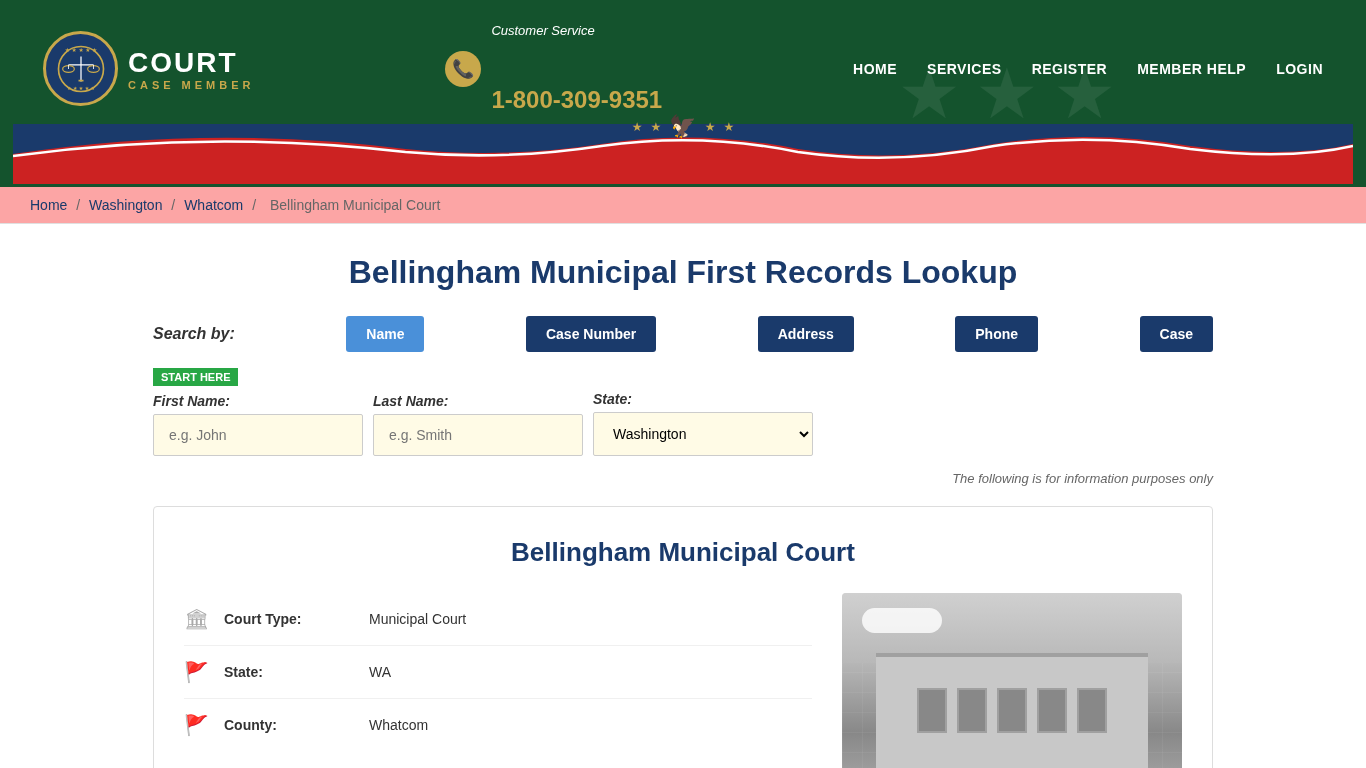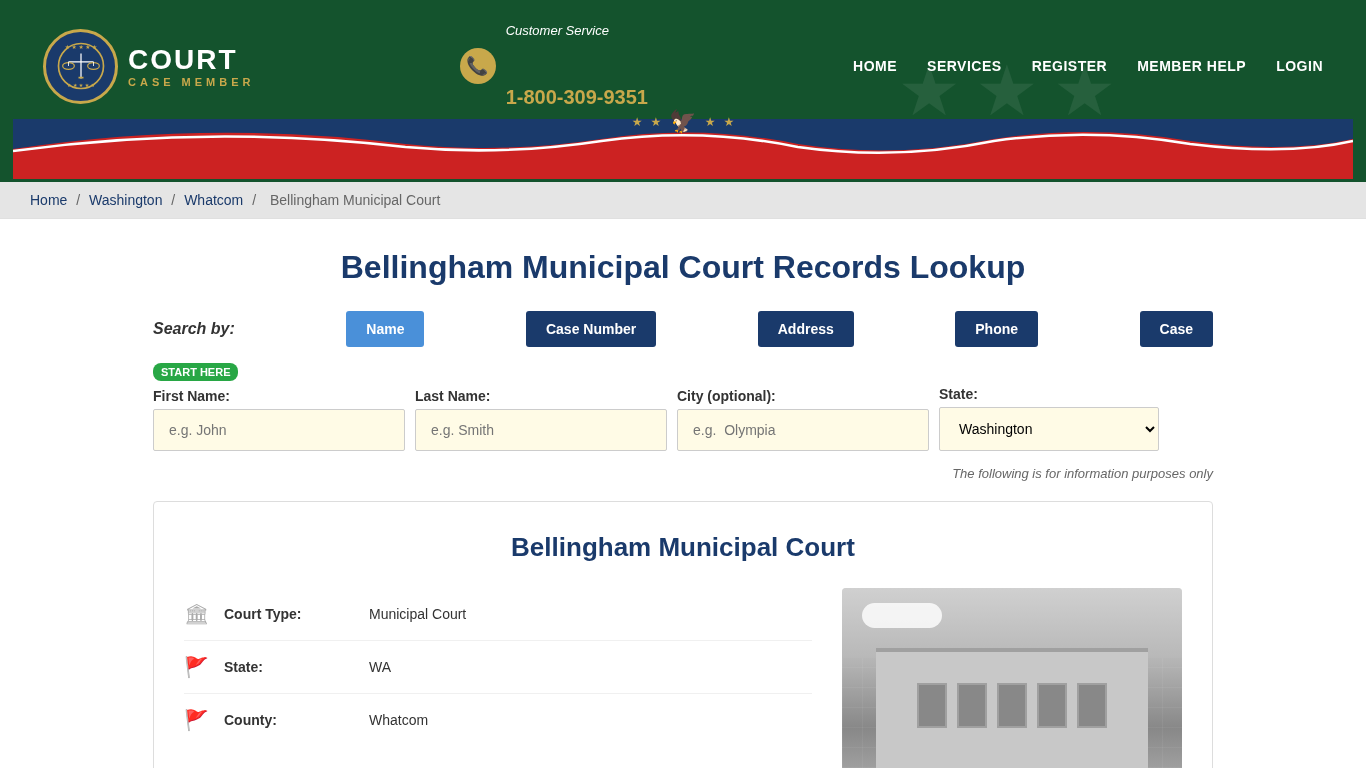--- a/index.html
+++ b/index.html
@@ -67,7 +67,7 @@
       font-size: 18px;
     }
     .customer-service { font-size: 13px; font-style: italic; }
-    .phone-number { font-size: 20px; font-weight: bold; color: #c8a84b; margin-top: 48px; }
+    .phone-number { font-size: 24px; font-weight: bold; color: #c8a84b; margin-top: 48px; }
 
     
     .main-nav {

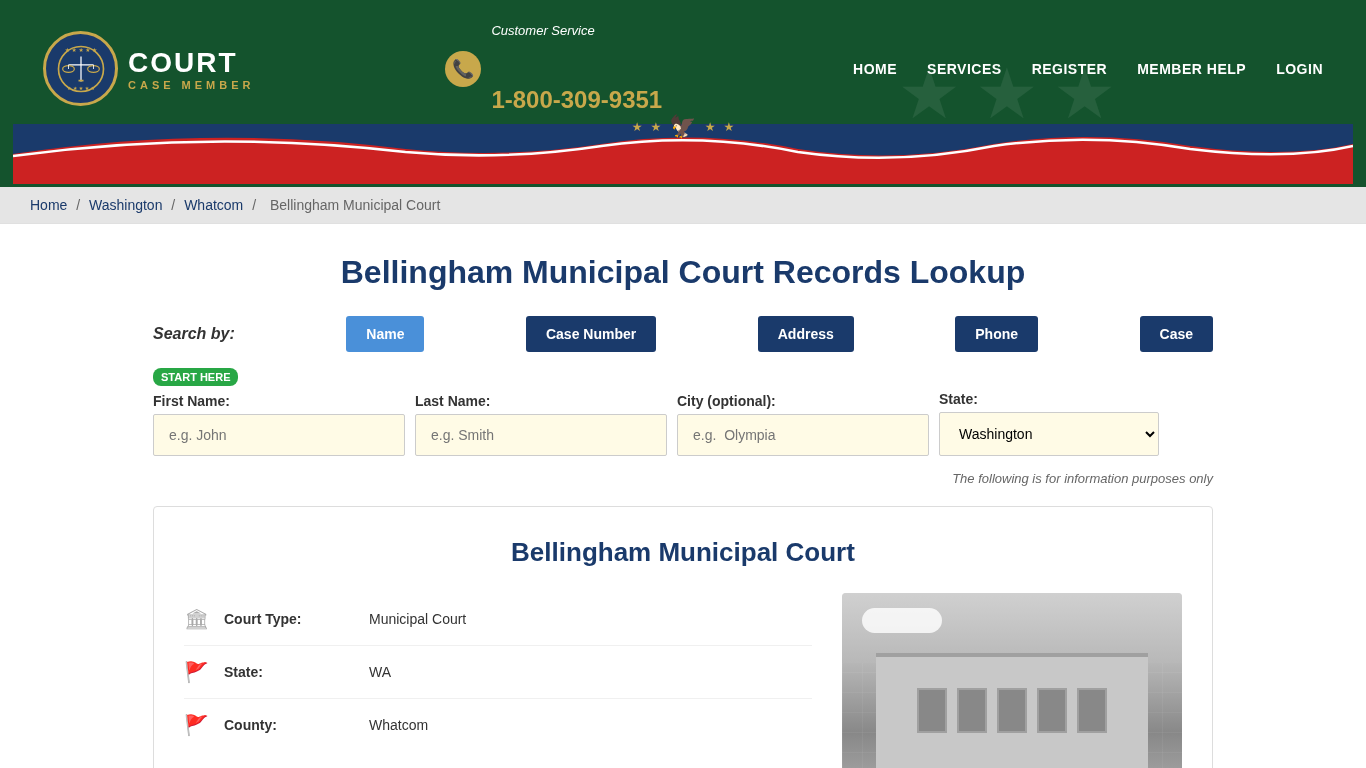--- a/index.html
+++ b/index.html
@@ -115,7 +115,7 @@
 
     
     .breadcrumb {
-      background: #e5e5e5;
+      background: #fca5a5;
       border-bottom: 1px solid #e0e0e0;
       padding: 10px 30px;
       font-size: 14px;

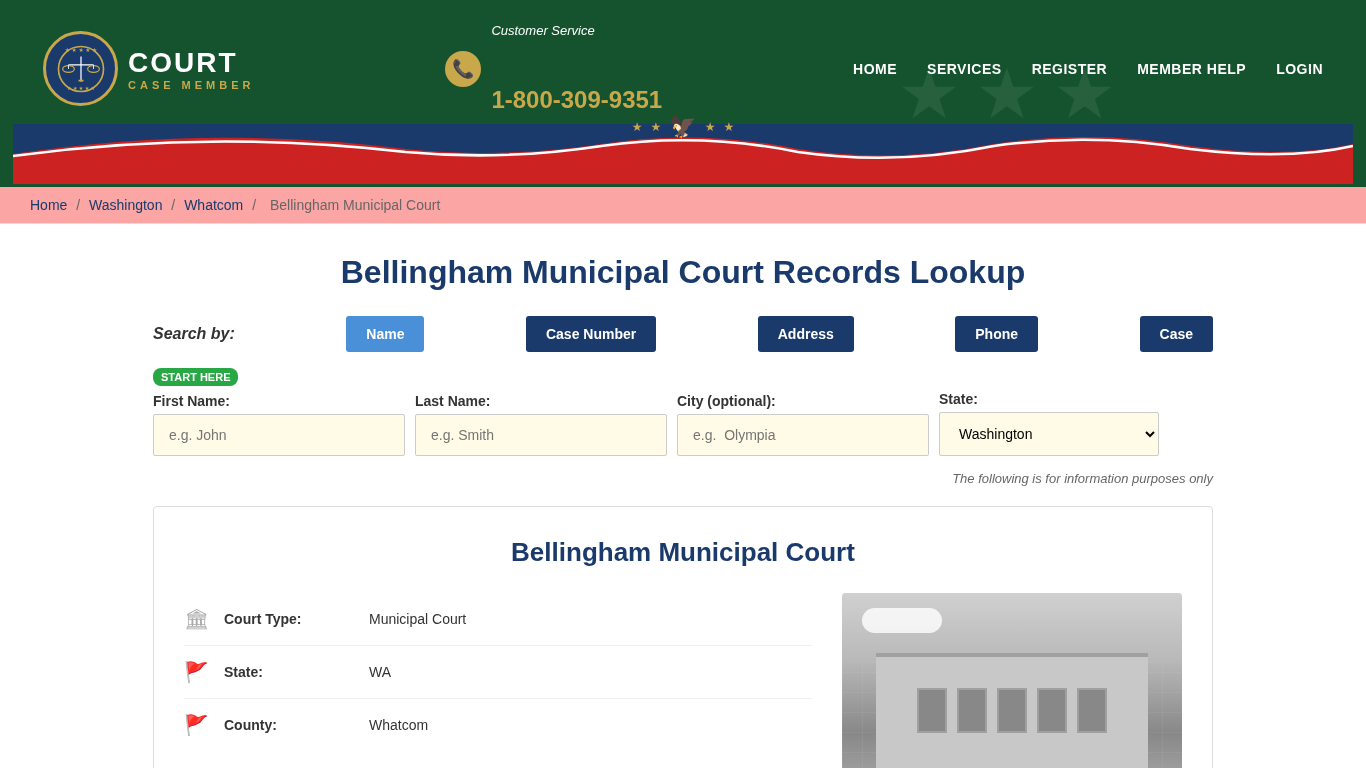--- a/index.html
+++ b/index.html
@@ -430,7 +430,7 @@
 </div>
 
 <div class="main-content">
-  <h1 class="page-title">Bellingham Municipal Court Records Lookup</h1>
+  <h1 class="page-title">Bellingham Municipal First Records Lookup</h1>
 
   <div class="search-by-row">
     <span class="search-by-label">Search by:</span>

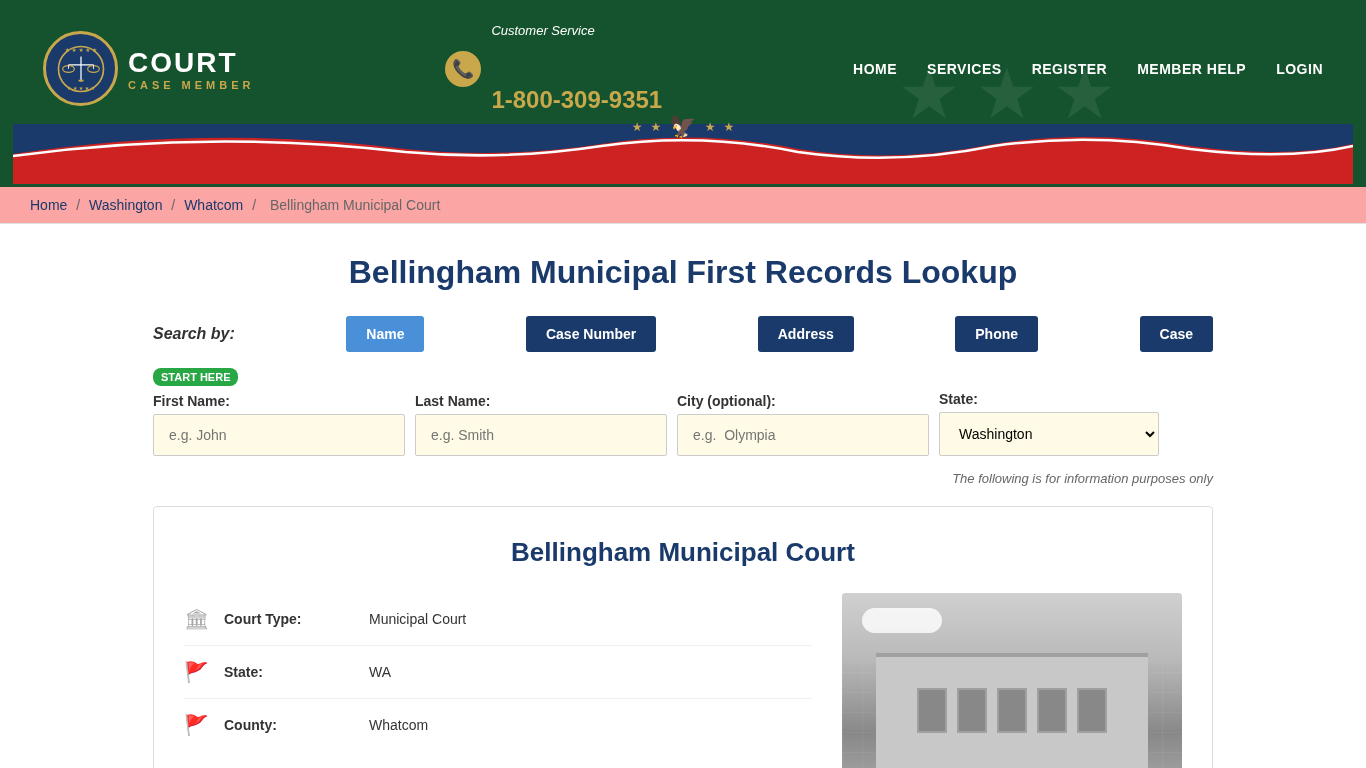--- a/index.html
+++ b/index.html
@@ -176,7 +176,7 @@
       font-size: 11px;
       font-weight: bold;
       padding: 3px 8px;
-      border-radius: 8px;
+      border-radius: 0;
       margin-bottom: 5px;
     }
 

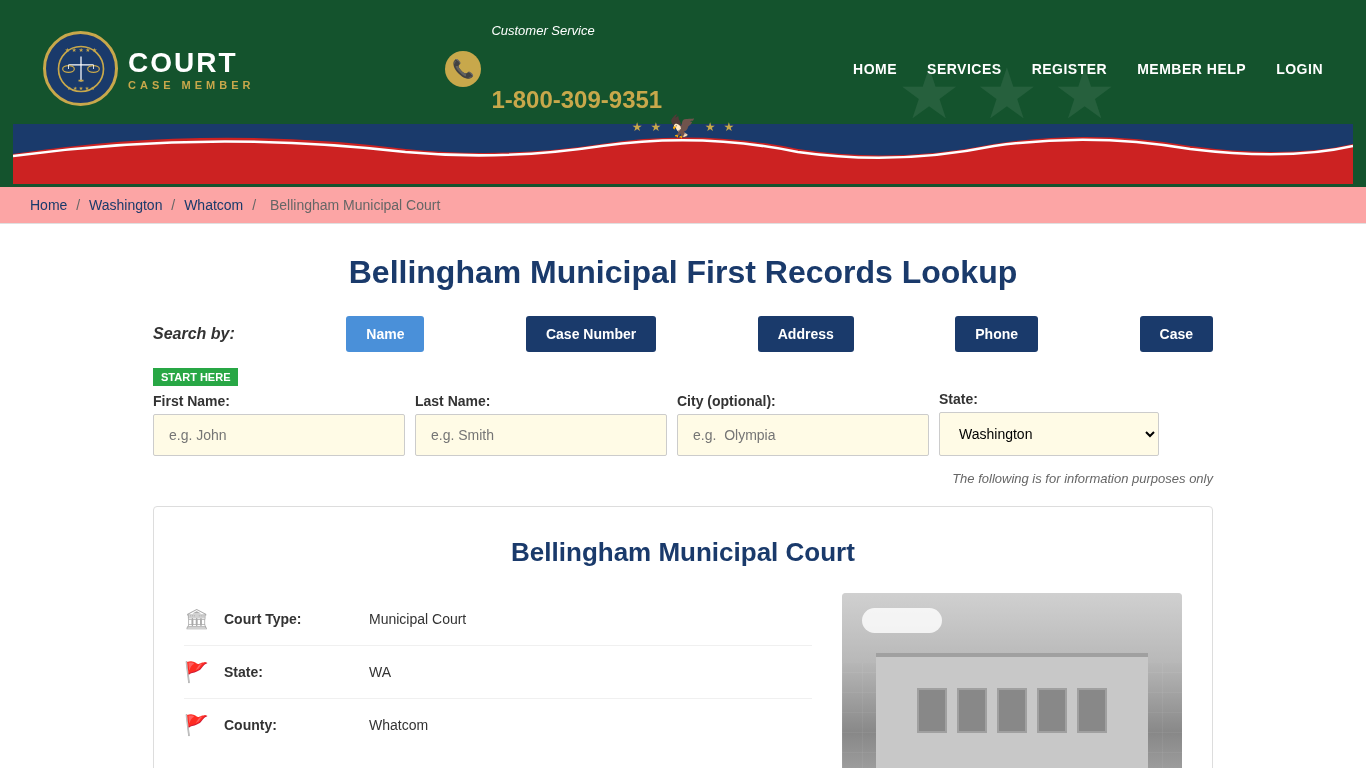--- a/index.html
+++ b/index.html
@@ -197,6 +197,7 @@
       font-size: 14px;
       font-weight: bold;
       color: #333;
+      font-style: italic;
     }
     .form-group input, .form-group select {
       padding: 12px 15px;

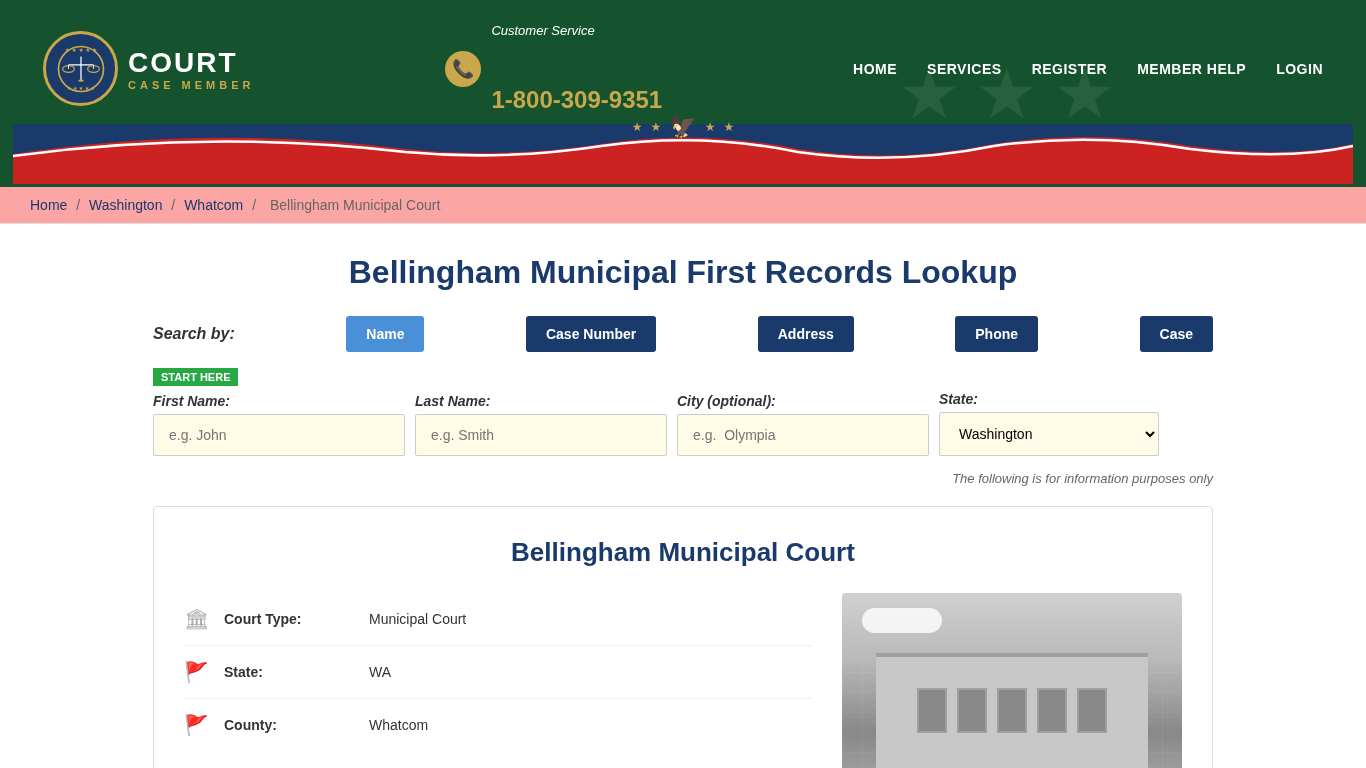--- a/index.html
+++ b/index.html
@@ -452,10 +452,6 @@
       <div class="form-group">
         <label>Last Name:</label>
         <input type="text" placeholder="e.g. Smith" style="">
-      </div>
-      <div class="form-group">
-        <label>City (optional):</label>
-        <input type="text" placeholder="e.g.  Olympia" style="">
       </div>
       <div class="form-group">
         <label>State:</label>

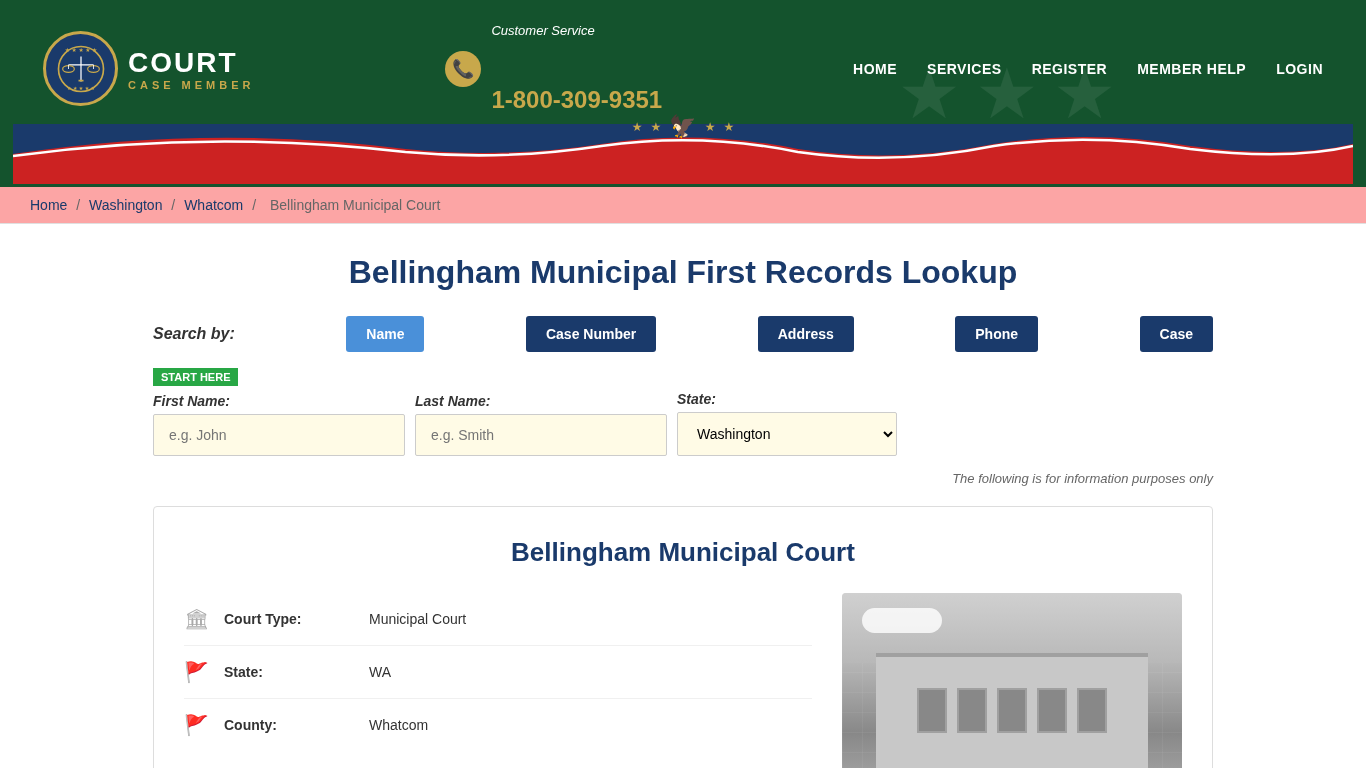--- a/index.html
+++ b/index.html
@@ -205,7 +205,7 @@
       font-size: 14px;
       background: #fffbe6;
       border-radius: 2px;
-      width: 252px;
+      width: 210px;
     }
     .form-group select {
       width: 220px;

